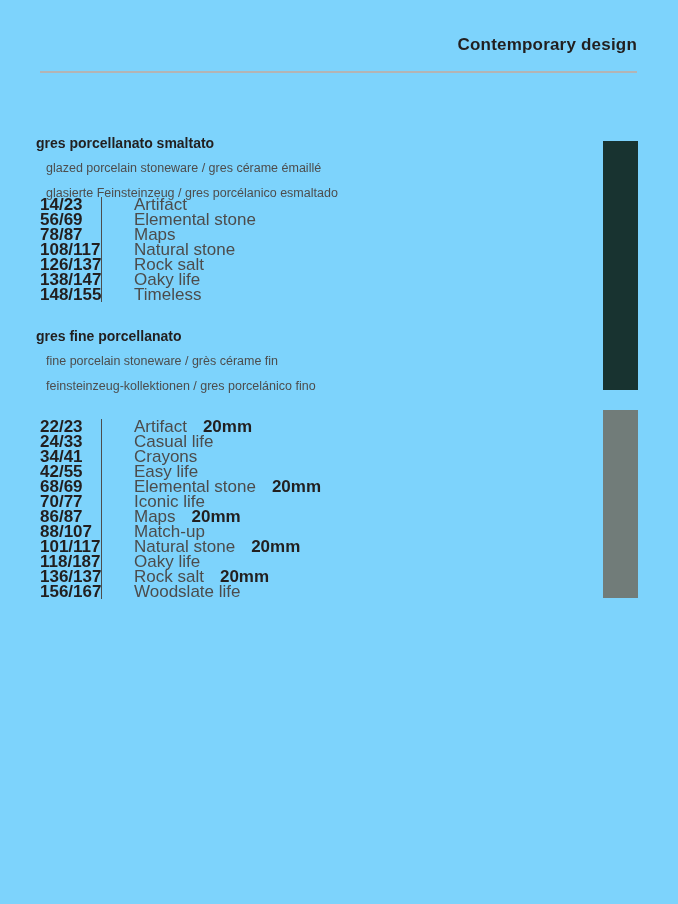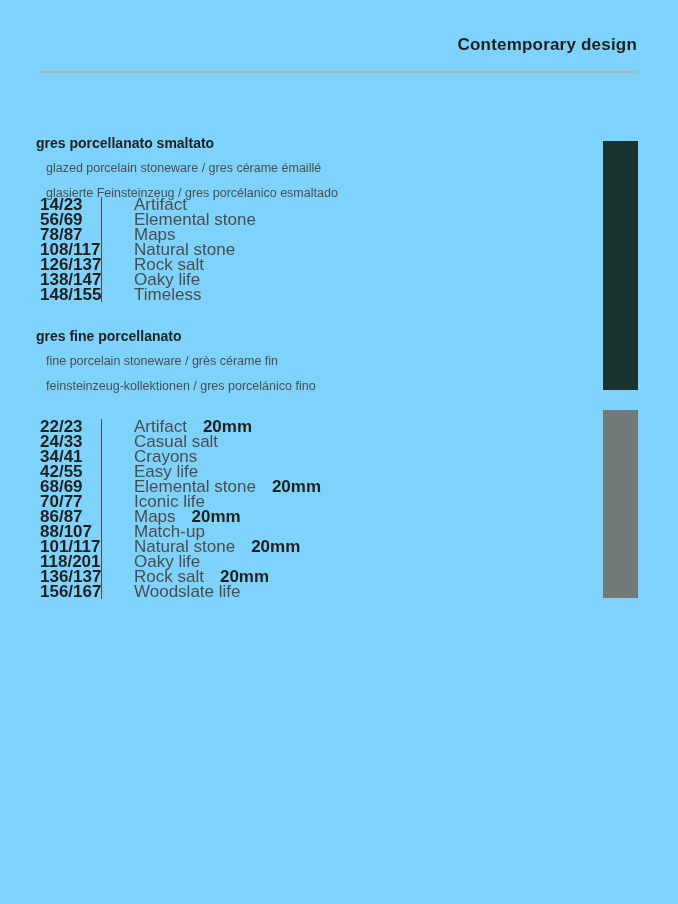--- a/index.html
+++ b/index.html
@@ -128,7 +128,7 @@
     </div>
     <div class="row">
       <span class="pg">24/33</span>
-      <span class="nm"><span>Casual salt</span><span class="sfx"></span></span>
+      <span class="nm"><span>Casual life</span><span class="sfx"></span></span>
     </div>
     <div class="row">
       <span class="pg">34/41</span>

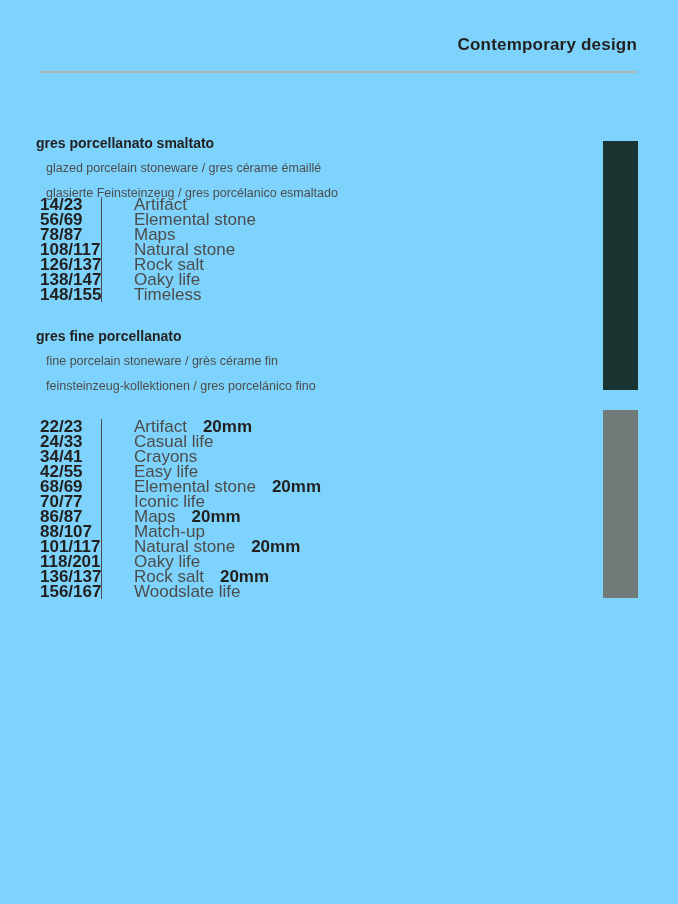--- a/index.html
+++ b/index.html
@@ -159,7 +159,7 @@
       <span class="nm"><span>Natural stone</span><span class="sfx">20mm</span></span>
     </div>
     <div class="row">
-      <span class="pg">118/201</span>
+      <span class="pg">118/187</span>
       <span class="nm"><span>Oaky life</span><span class="sfx"></span></span>
     </div>
     <div class="row">

